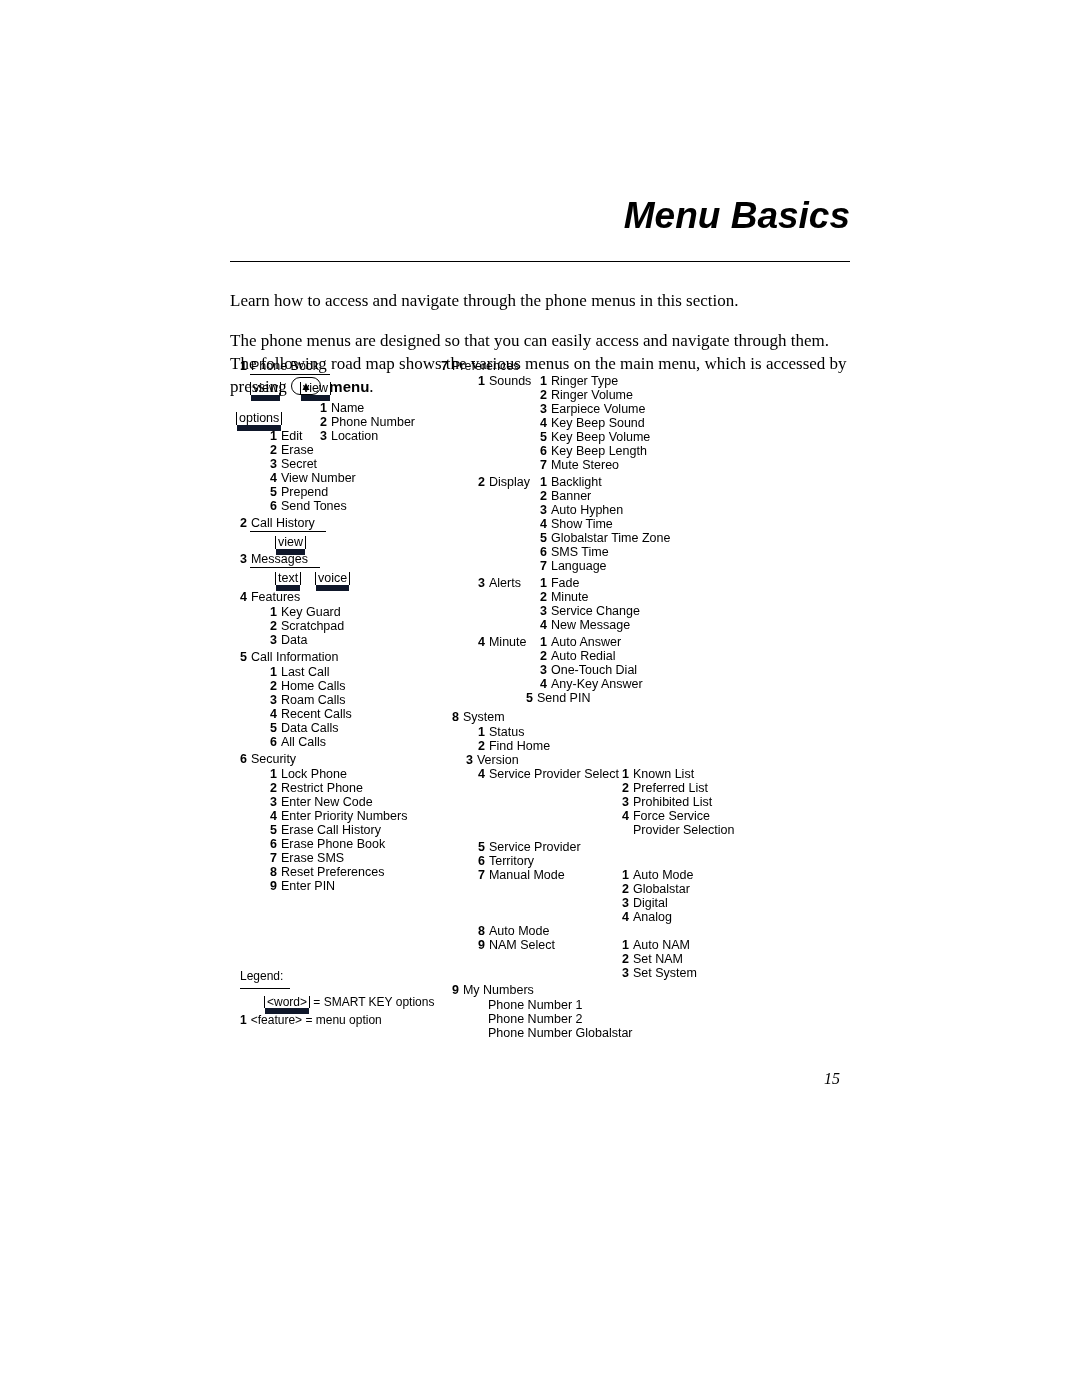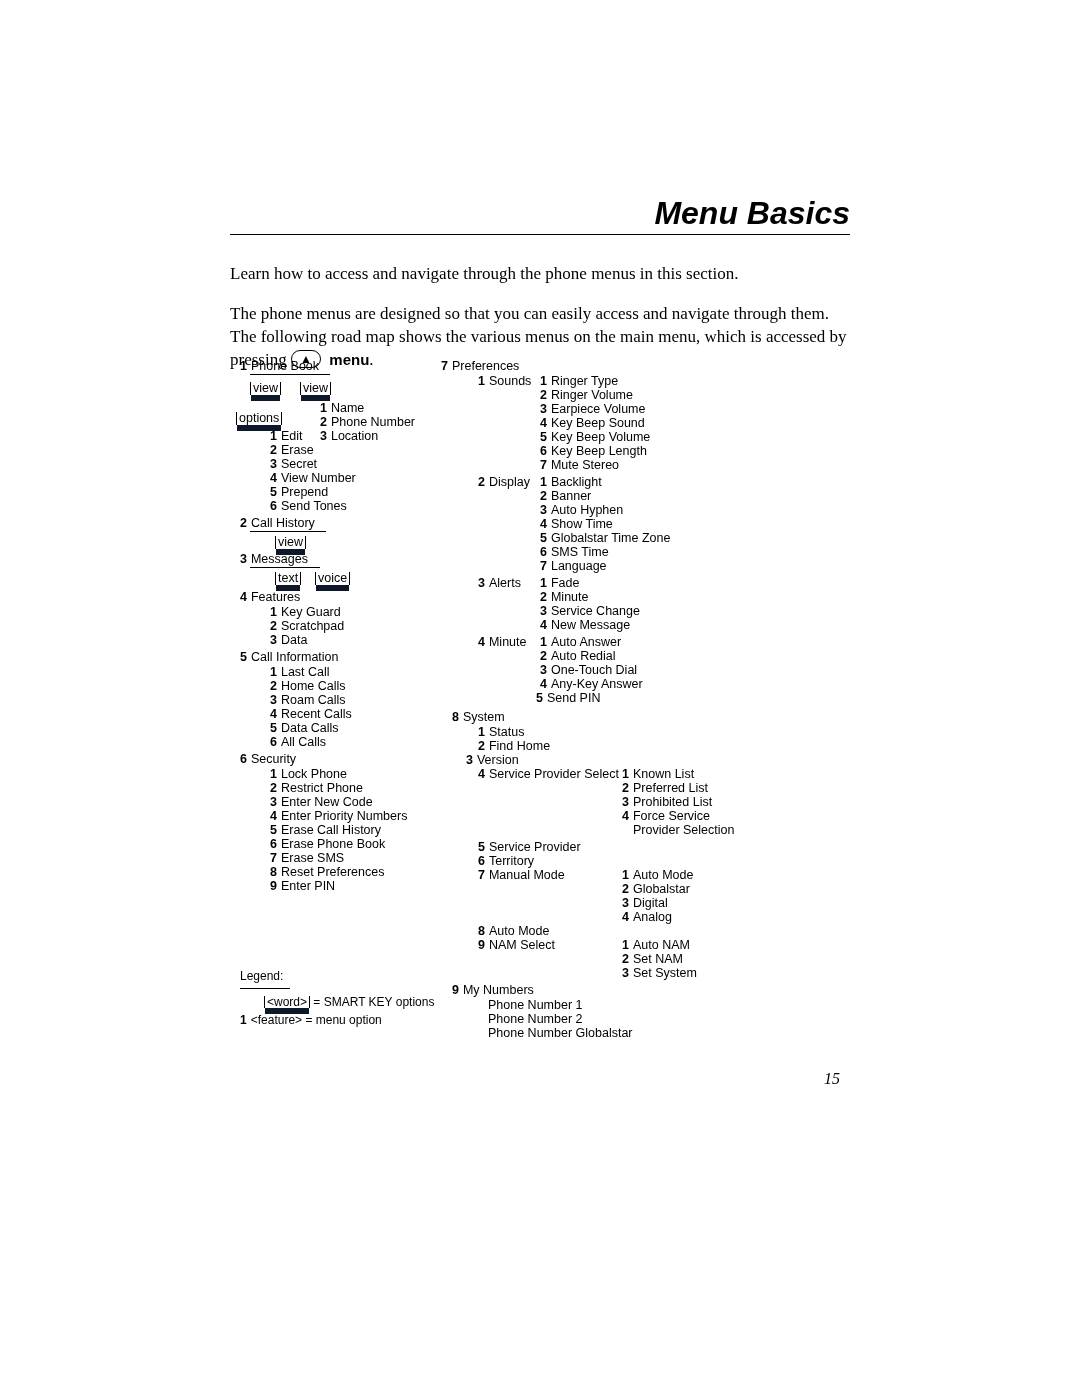--- a/index.html
+++ b/index.html
@@ -5,7 +5,7 @@
   html,body{margin:0;padding:0;background:#fff;color:#000;}
   body{width:1080px;height:1397px;font-family:Georgia,"Times New Roman",serif;position:relative;}
   .page{position:absolute;left:230px;top:195px;width:620px;}
-  .title{font-family:Arial,Helvetica,sans-serif;font-weight:700;font-style:italic;font-size:32px;text-align:right;padding-bottom:2px;border-bottom:1.5px solid #000;margin-bottom:28px;}
+  .title{font-family:Arial,Helvetica,sans-serif;font-weight:700;font-style:italic;font-size:37px;text-align:right;padding-bottom:24px;border-bottom:1.5px solid #000;margin-bottom:28px;}
   .body{font-size:17px;line-height:1.35;margin-bottom:12px;text-align:left;}
   .keycap{display:inline-block;border:1.2px solid #000;border-radius:10px;padding:0 8px;font-size:12px;line-height:16px;vertical-align:2px;font-family:Arial,sans-serif;}
   .menuword{font-family:Arial,Helvetica,sans-serif;font-weight:700;font-size:15px;}

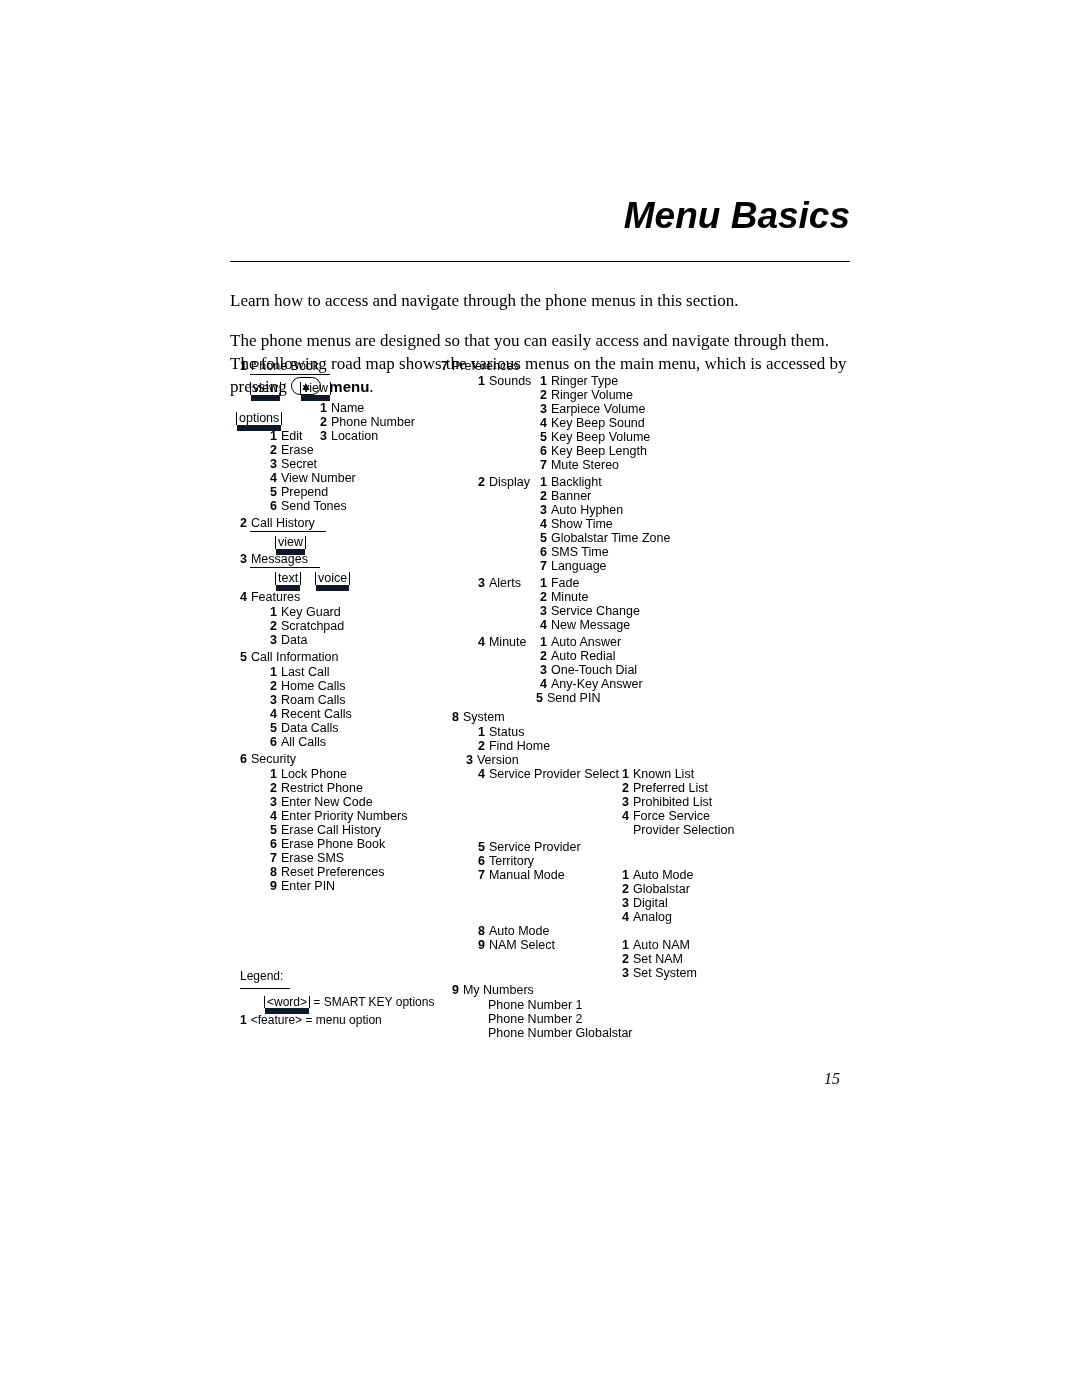--- a/index.html
+++ b/index.html
@@ -110,7 +110,7 @@
   <div class="el" style="left:310px;top:300px;"><span class="num">2</span><span>Auto Redial</span></div>
   <div class="el" style="left:310px;top:314px;"><span class="num">3</span><span>One-Touch Dial</span></div>
   <div class="el" style="left:310px;top:328px;"><span class="num">4</span><span>Any-Key Answer</span></div>
-  <div class="el" style="left:306px;top:342px;"><span class="num">5</span><span>Send PIN</span></div>
+  <div class="el" style="left:296px;top:342px;"><span class="num">5</span><span>Send PIN</span></div>
 
   <div class="el" style="left:222px;top:361px;"><span class="num">8</span><span class="b">System</span></div>
   <div class="el" style="left:248px;top:376px;"><span class="num">1</span><span>Status</span></div>

